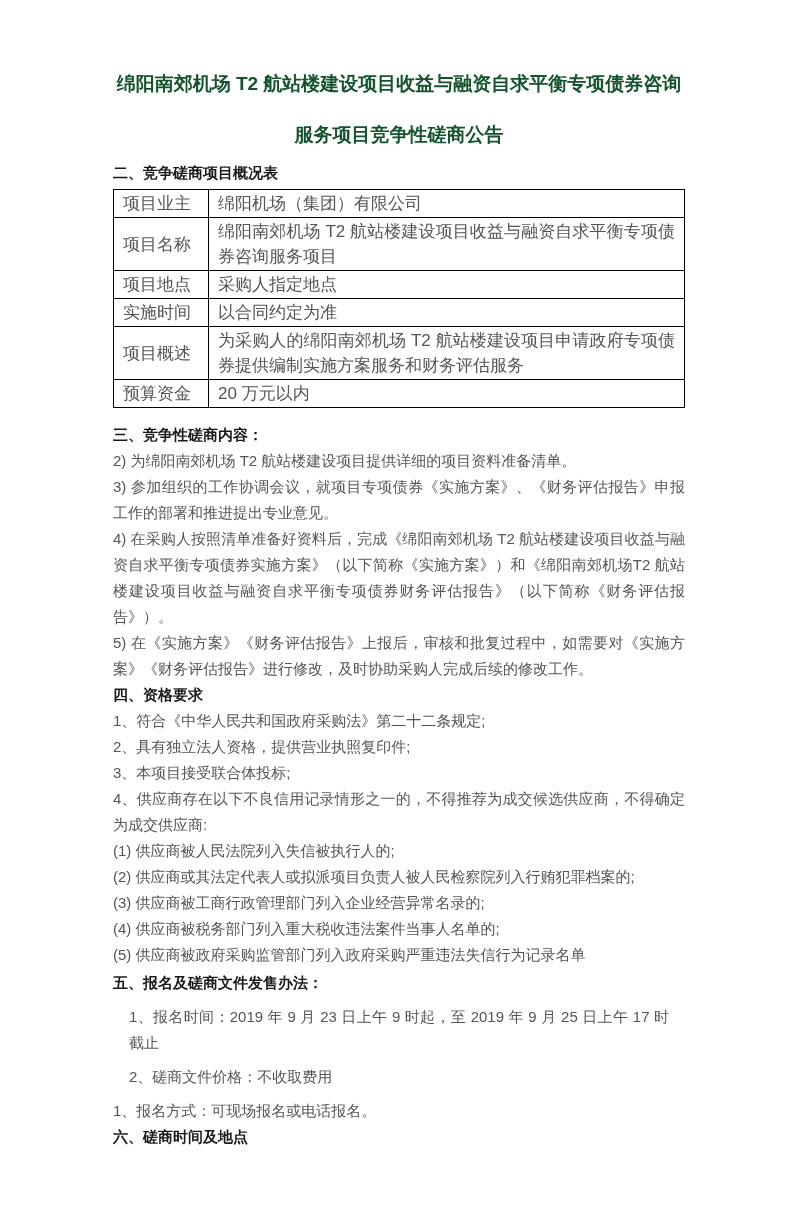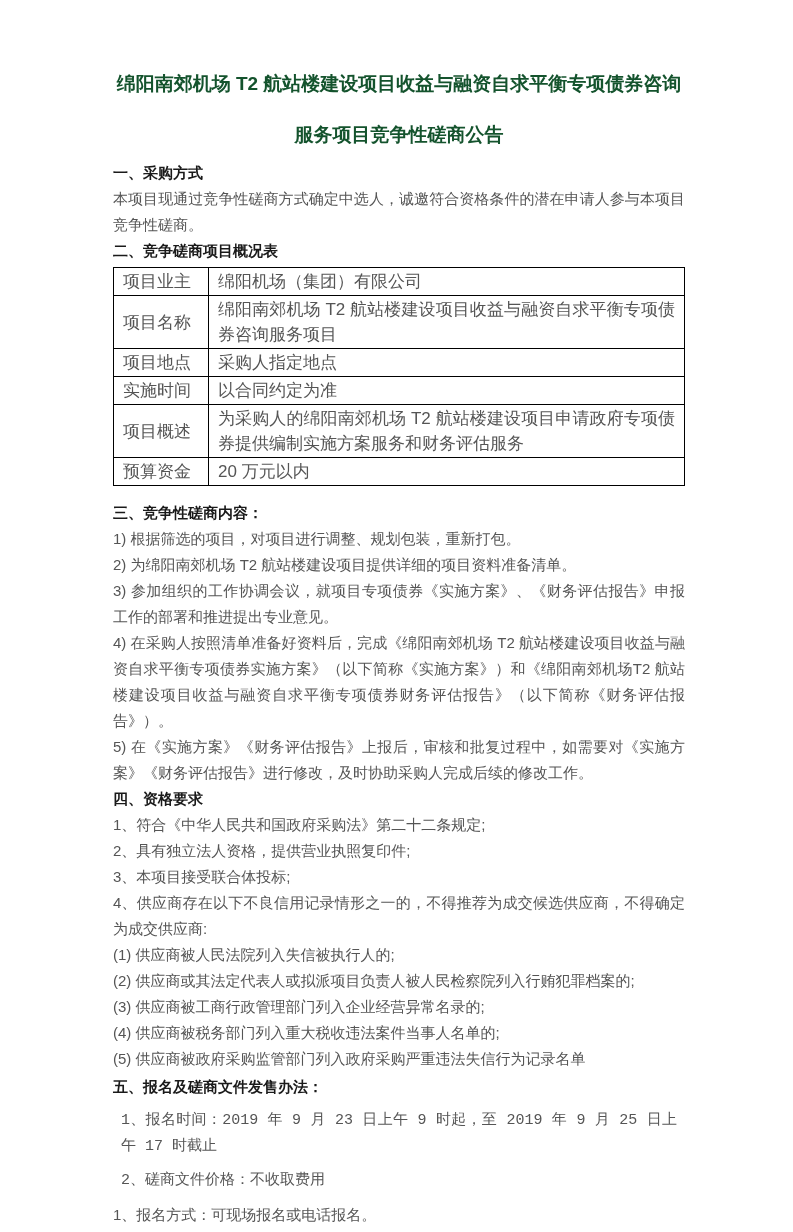--- a/index.html
+++ b/index.html
@@ -66,10 +66,6 @@
   <div class="title-line l1">绵阳南郊机场 T2 航站楼建设项目收益与融资自求平衡专项债券咨询</div>
   <div class="title-line l2">服务项目竞争性磋商公告</div>
 
-  <div class="sec">
-    <div class="h">一、采购方式</div>
-    <div class="p">本项目现通过竞争性磋商方式确定中选人，诚邀符合资格条件的潜在申请人参与本项目竞争性磋商。</div>
-  </div>
 
   <div class="sec">
     <div class="h">二、竞争磋商项目概况表</div>

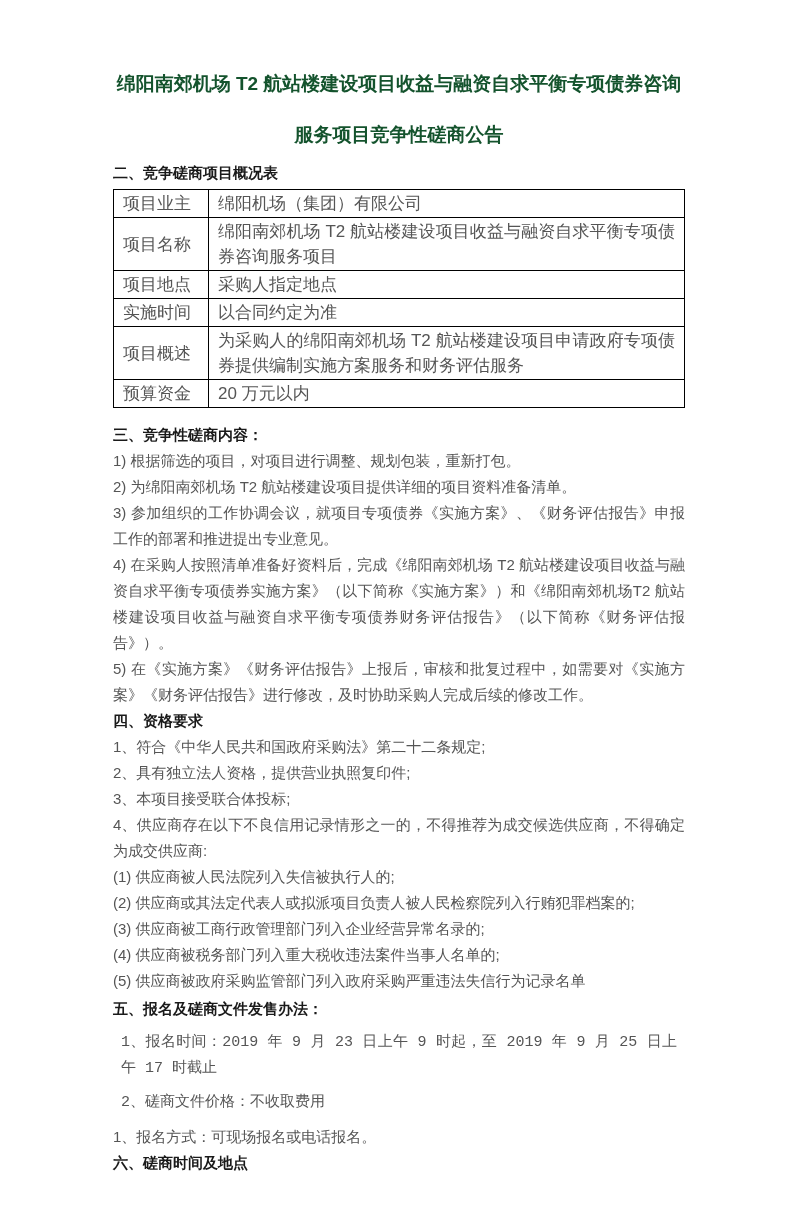--- a/index.html
+++ b/index.html
@@ -101,7 +101,6 @@
 
   <div class="sec">
     <div class="h">三、竞争性磋商内容：</div>
-    <div class="p">1) 根据筛选的项目，对项目进行调整、规划包装，重新打包。</div>
     <div class="p">2) 为绵阳南郊机场 T2 航站楼建设项目提供详细的项目资料准备清单。</div>
     <div class="p">3) 参加组织的工作协调会议，就项目专项债券《实施方案》、《财务评估报告》申报工作的部署和推进提出专业意见。</div>
     <div class="p">4) 在采购人按照清单准备好资料后，完成《绵阳南郊机场 T2 航站楼建设项目收益与融资自求平衡专项债券实施方案》（以下简称《实施方案》）和《绵阳南郊机场T2 航站楼建设项目收益与融资自求平衡专项债券财务评估报告》（以下简称《财务评估报告》）。</div>

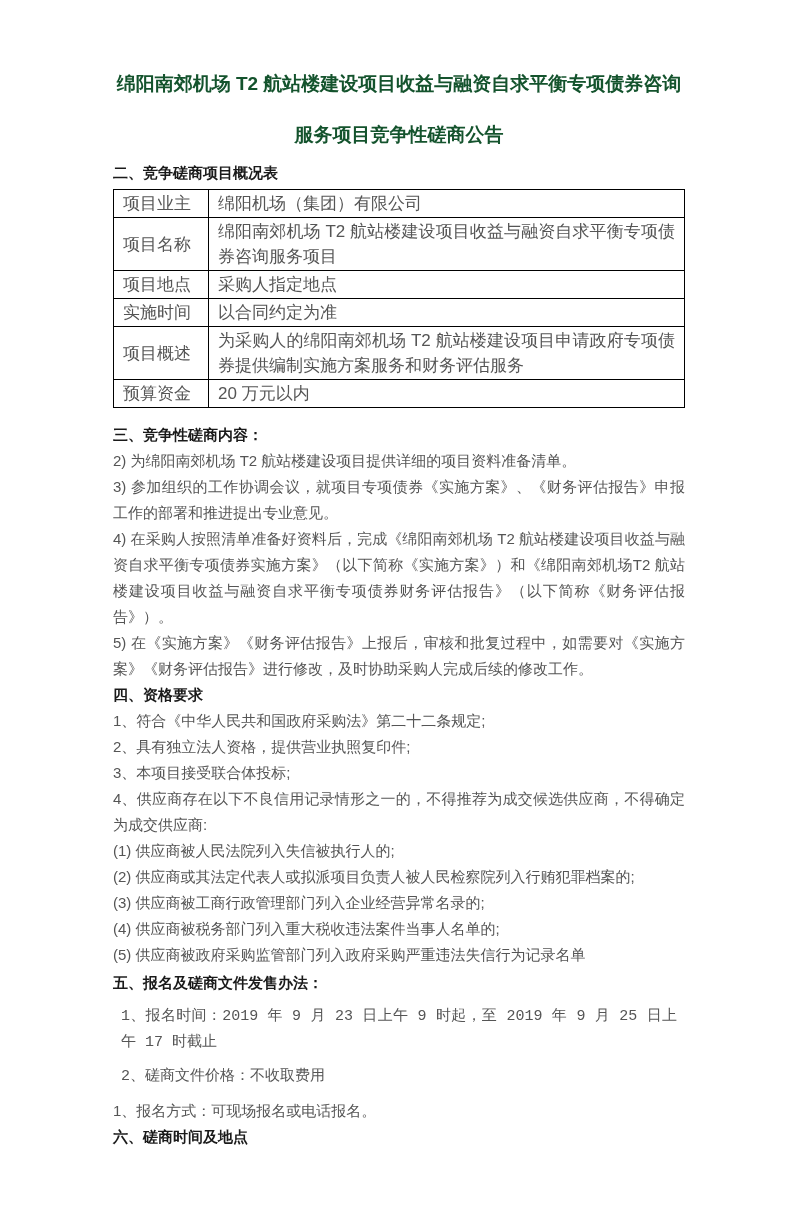--- a/index.html
+++ b/index.html
@@ -37,7 +37,7 @@
     margin: 0;
     text-align: justify;
   }
-  .p.gap { margin: 8px 8px; font-family: Liberation Mono, monospace; }
+  .p.gap { margin: 8px 16px; }
   table.ovw {
     border-collapse: collapse;
     width: 100%;

